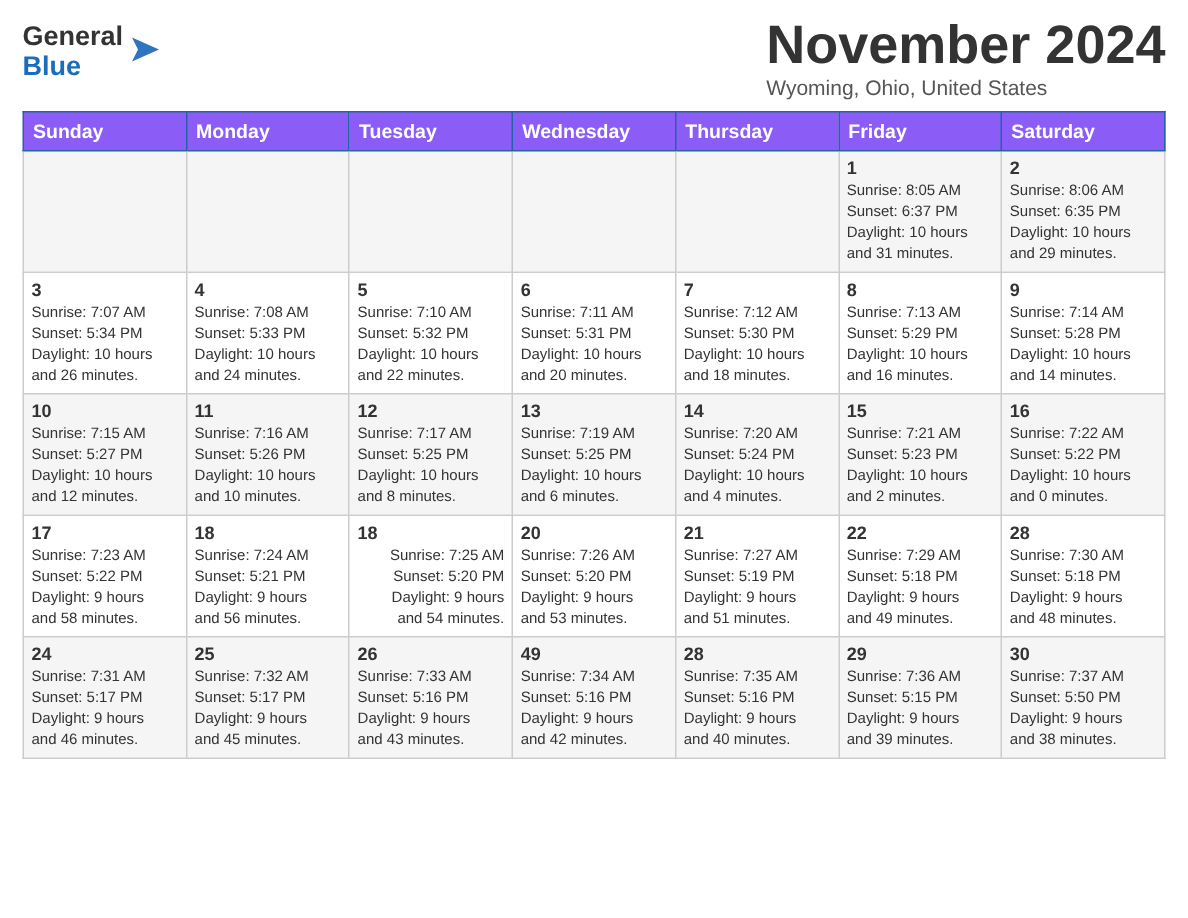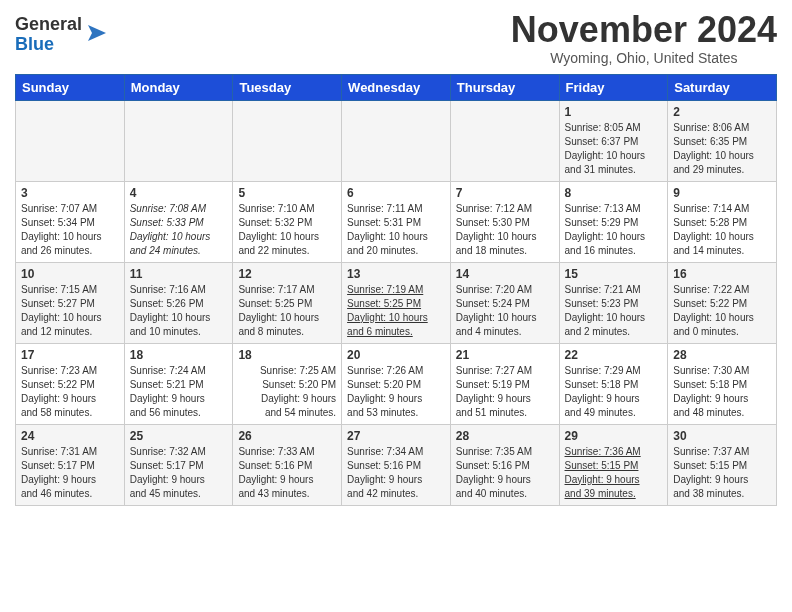--- a/index.html
+++ b/index.html
@@ -40,7 +40,7 @@
       margin-top: -4px;
     }
     .title-block {
-      text-align: center;
+      text-align: left;
     }
     .month-title {
       font-size: 36px;

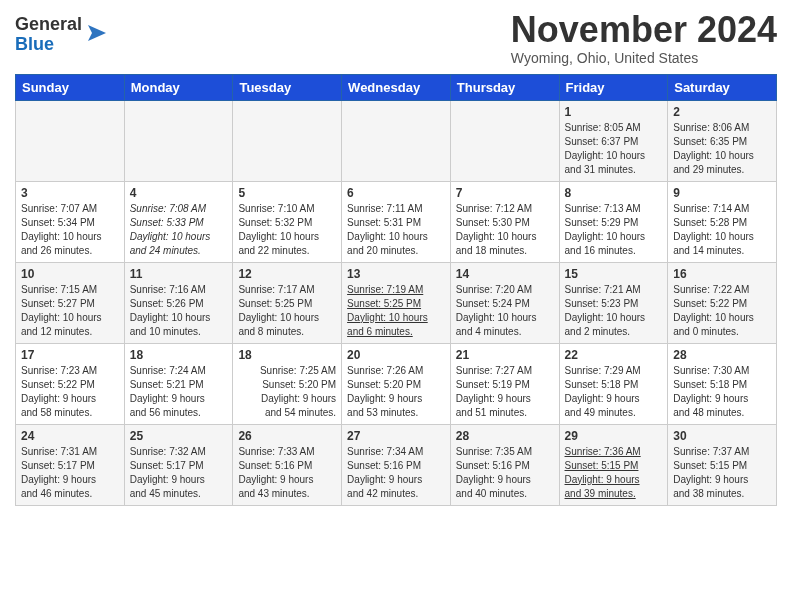--- a/index.html
+++ b/index.html
@@ -58,7 +58,7 @@
       border: 1px solid #ccc;
     }
     .calendar th {
-      background-color: #1d4ed8;
+      background-color: #8b5cf6;
       color: #fff;
       font-size: 13px;
       font-weight: bold;

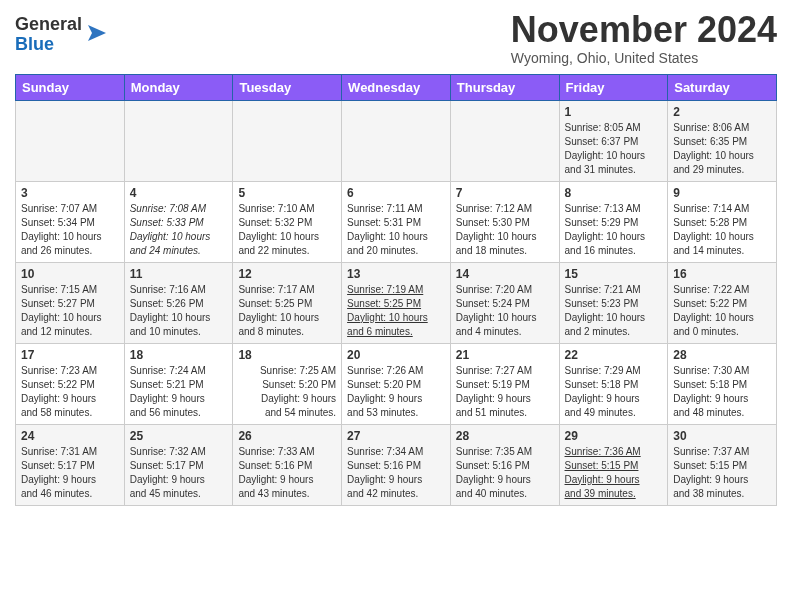--- a/index.html
+++ b/index.html
@@ -164,7 +164,7 @@
           </td>
           <td>
             <span class="day-number">4</span>
-            <div class="day-info" style="white-space: pre-line; font-style: italic;">Sunrise: 7:08 AM
+            <div class="day-info" style="white-space: pre-line;">Sunrise: 7:08 AM
 Sunset: 5:33 PM
 Daylight: 10 hours
 and 24 minutes.</div>

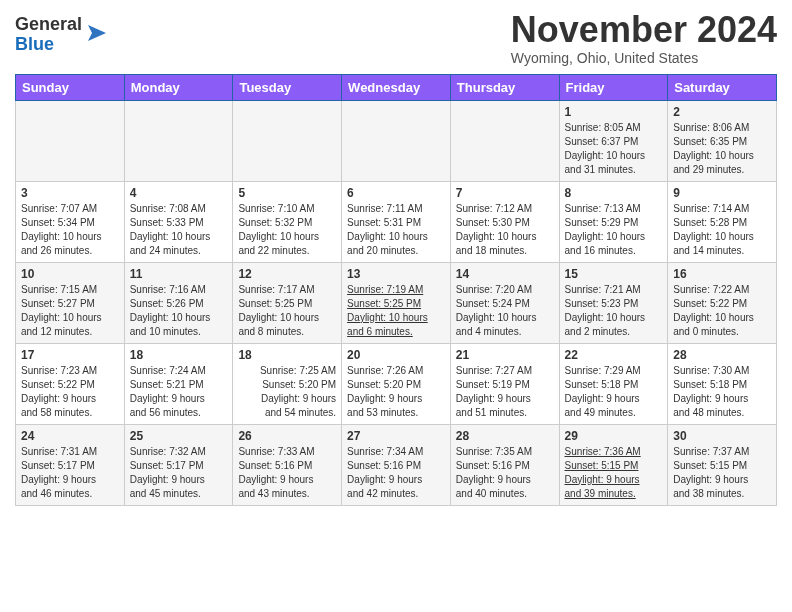--- a/index.html
+++ b/index.html
@@ -229,7 +229,7 @@
           </td>
           <td>
             <span class="day-number">13</span>
-            <div class="day-info" style="white-space: pre-line; text-decoration: underline;">Sunrise: 7:19 AM
+            <div class="day-info" style="white-space: pre-line;">Sunrise: 7:19 AM
 Sunset: 5:25 PM
 Daylight: 10 hours
 and 6 minutes.</div>

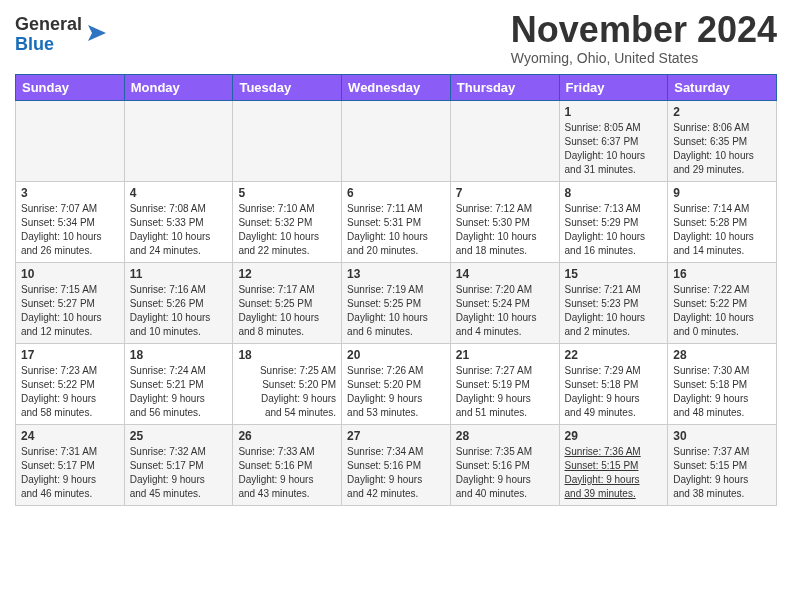--- a/index.html
+++ b/index.html
@@ -330,7 +330,7 @@
 and 43 minutes.</div>
           </td>
           <td>
-            <span class="day-number">27</span>
+            <span class="day-number">49</span>
             <div class="day-info" style="white-space: pre-line;">Sunrise: 7:34 AM
 Sunset: 5:16 PM
 Daylight: 9 hours

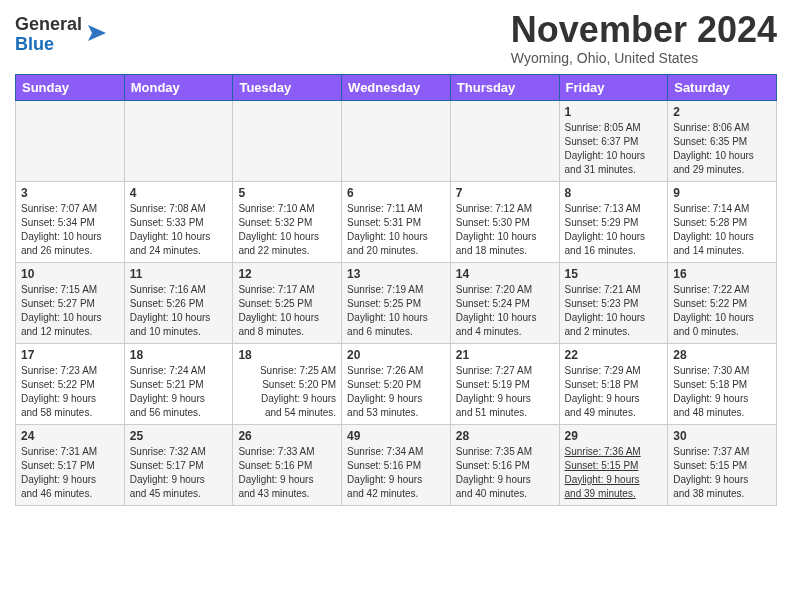--- a/index.html
+++ b/index.html
@@ -345,7 +345,7 @@
           </td>
           <td>
             <span class="day-number">29</span>
-            <div class="day-info" style="white-space: pre-line; text-decoration: underline;">Sunrise: 7:36 AM
+            <div class="day-info" style="white-space: pre-line;">Sunrise: 7:36 AM
 Sunset: 5:15 PM
 Daylight: 9 hours
 and 39 minutes.</div>

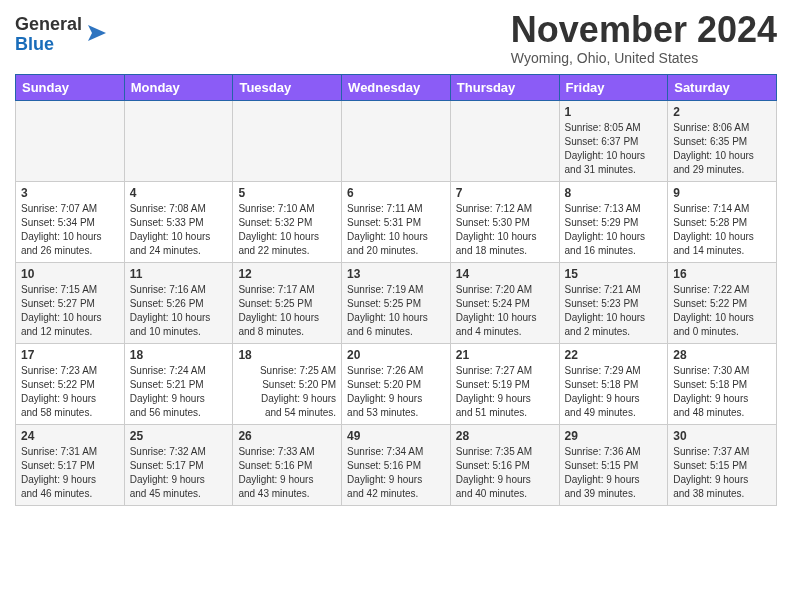--- a/index.html
+++ b/index.html
@@ -353,7 +353,7 @@
           <td>
             <span class="day-number">30</span>
             <div class="day-info" style="white-space: pre-line;">Sunrise: 7:37 AM
-Sunset: 5:15 PM
+Sunset: 5:50 PM
 Daylight: 9 hours
 and 38 minutes.</div>
           </td>

